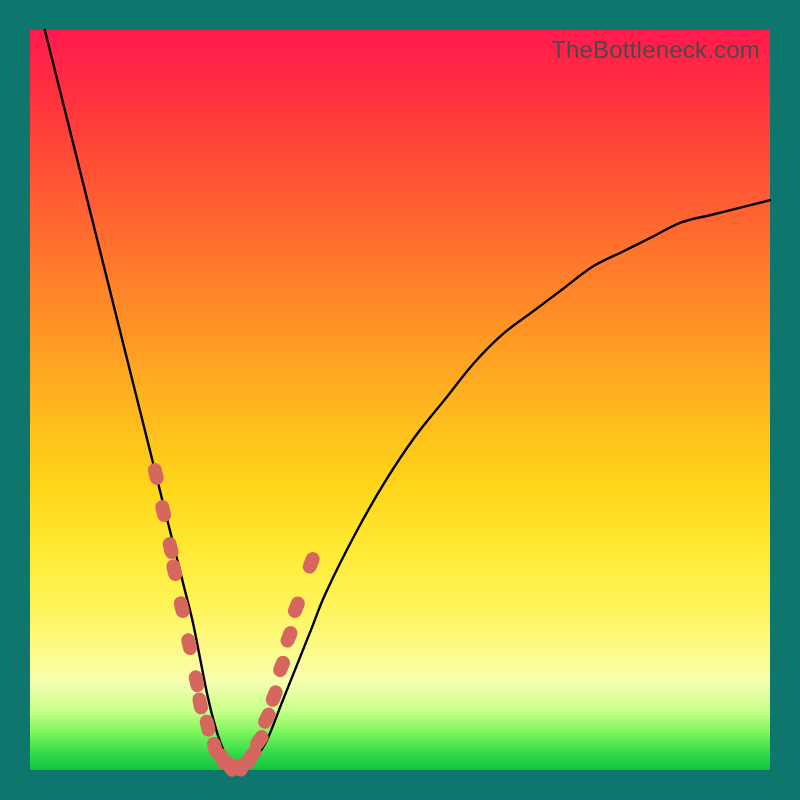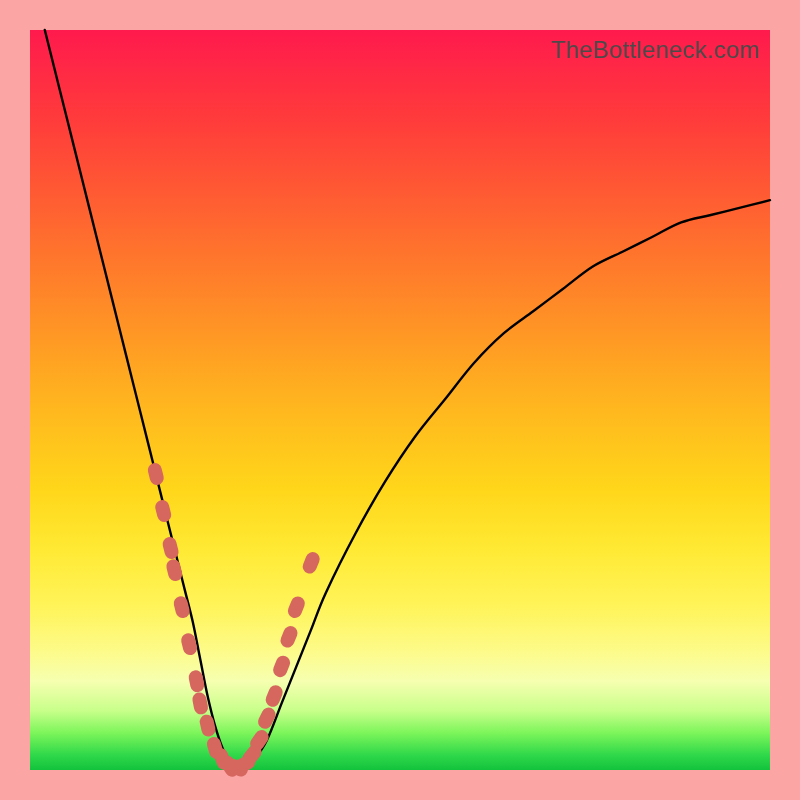--- a/index.html
+++ b/index.html
@@ -15,7 +15,7 @@
     position: relative;
     width: 800px;
     height: 800px;
-    background: #fca5a5;
+    background: #0f766e;
   }
   .plot-area {
     position: absolute;

